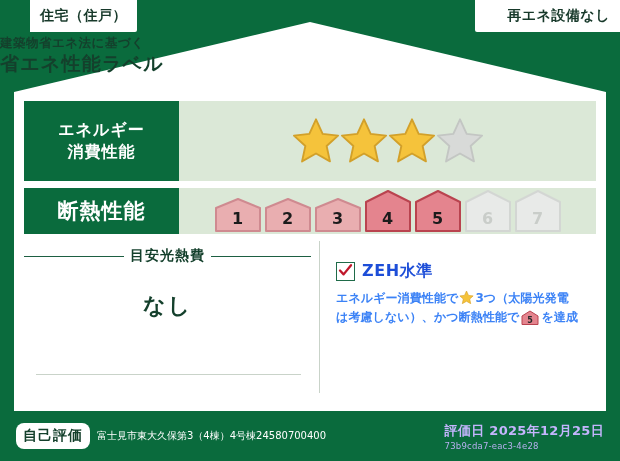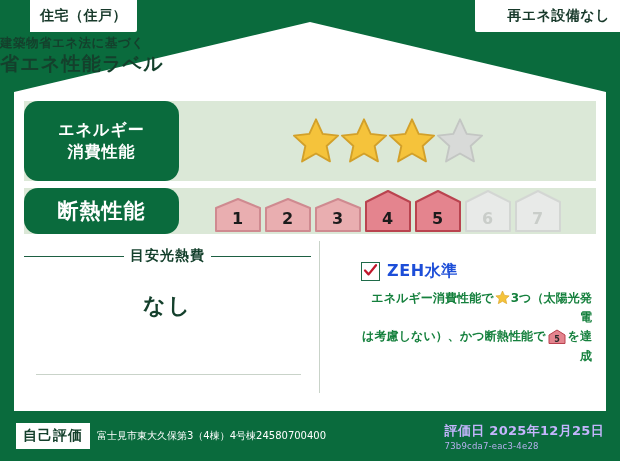--- a/index.html
+++ b/index.html
@@ -83,7 +83,6 @@
     justify-content:center;
     line-height:1.35;
     text-align:center;
-    border-radius:14px;
   }
   .perf-label span{display:block;}
   .perf-value{

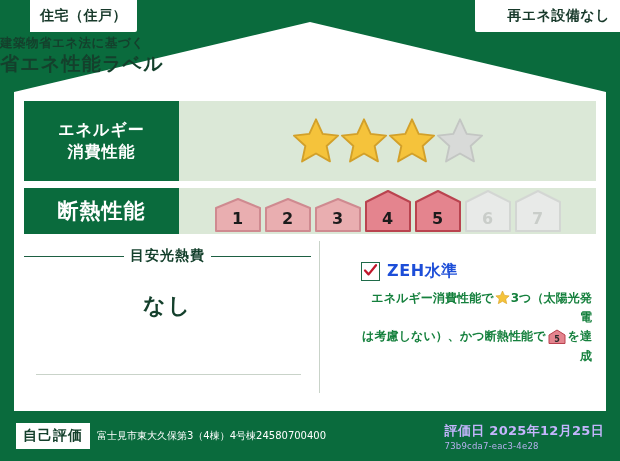--- a/index.html
+++ b/index.html
@@ -130,7 +130,6 @@
     display:flex;
     margin-top:3px;
     height:152px;
-    gap:25px;
   }
   .cost-col{
     flex:0 0 296px;

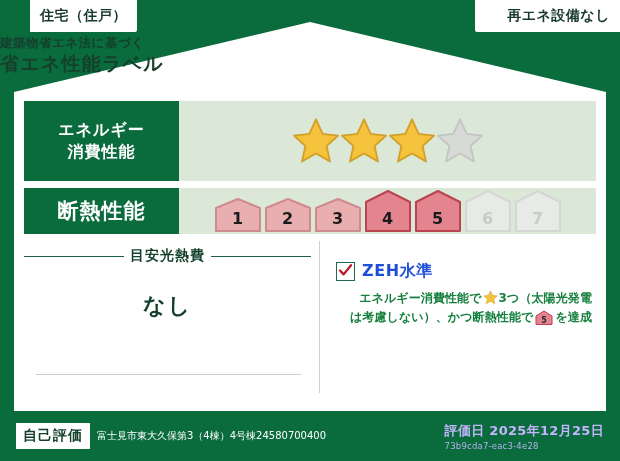--- a/index.html
+++ b/index.html
@@ -178,11 +178,10 @@
   .zeh-desc{
     margin-top:7px;
     font-size:12px;
-    color:#15803d;
+    color:#3b82f6;
     font-weight:bold;
     line-height:1.6;
     letter-spacing:0.1px;
-    text-align:right;
   }
   .inline-star{vertical-align:-3px;margin:0 1px;}
   .inline-pent{vertical-align:-4px;margin:0 2px;}

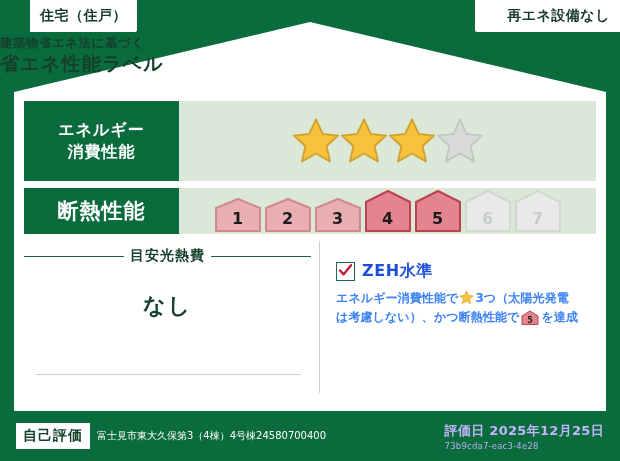--- a/index.html
+++ b/index.html
@@ -204,6 +204,7 @@
     letter-spacing:1px;
     padding:4px 7px;
     flex:0 0 auto;
+    border-radius:8px;
   }
   .addr{
     color:#ffffff;

